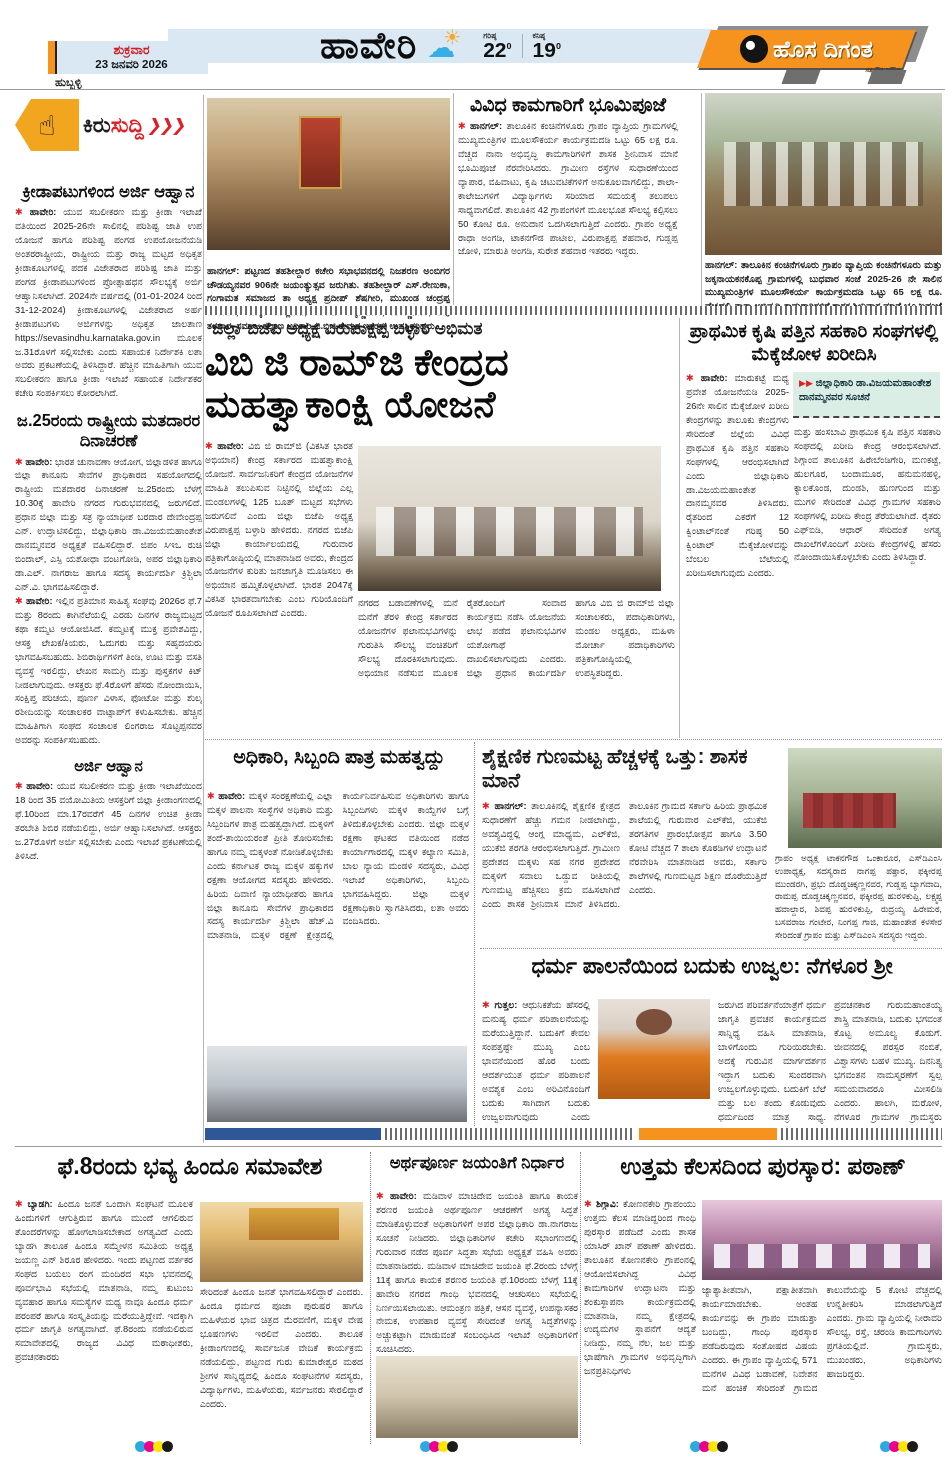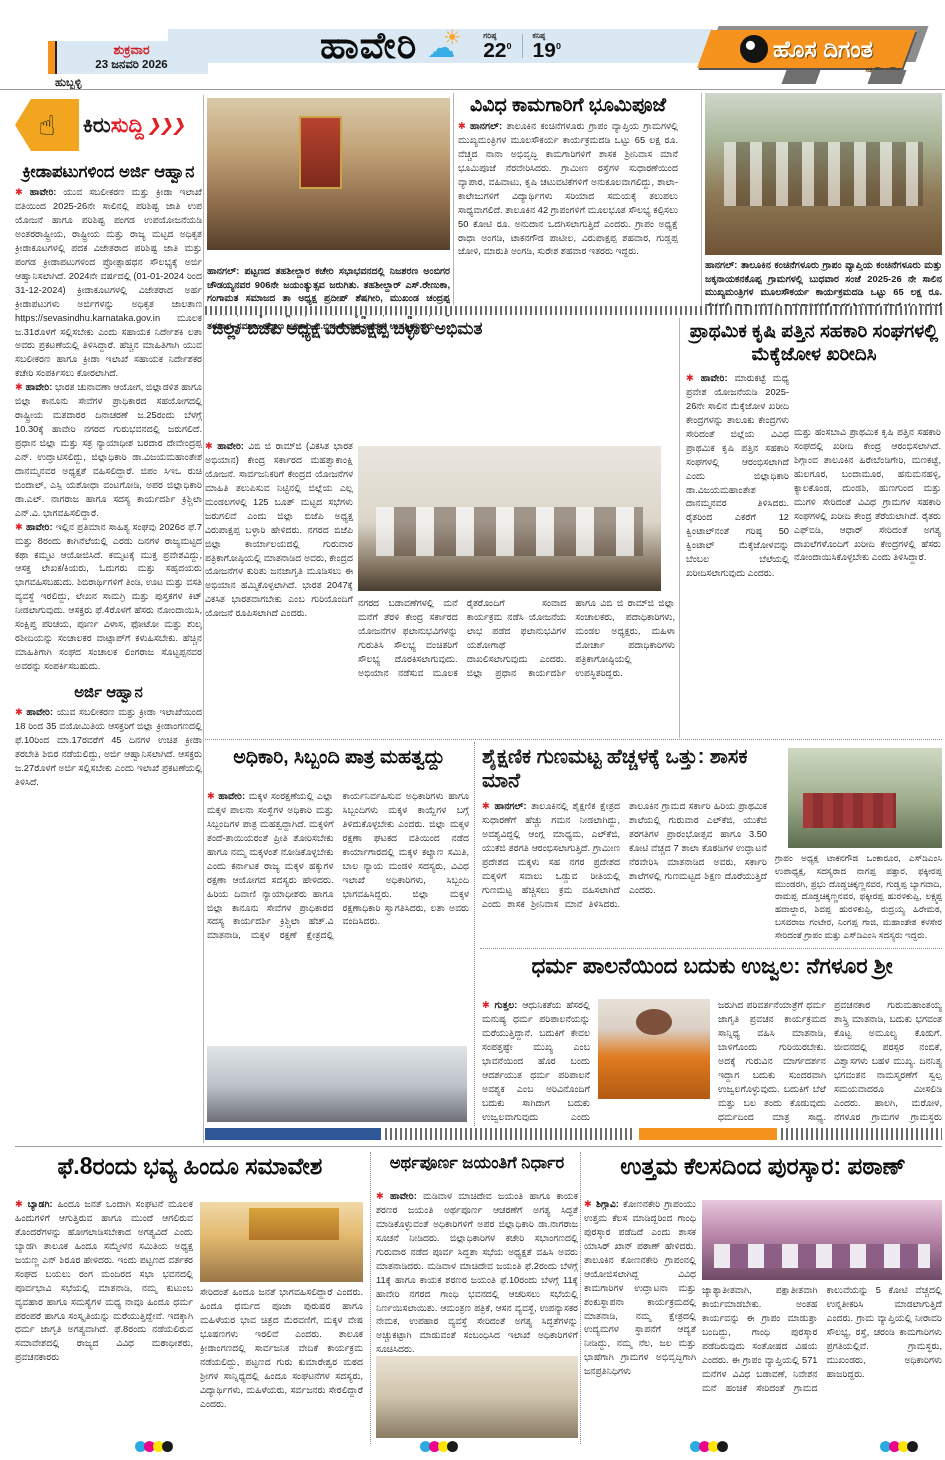--- a/index.html
+++ b/index.html
@@ -57,7 +57,7 @@
   .kiru-word{font-size:21px;font-weight:700;}
   .kiru-word .red{color:#e31f26;}
   .kiru-chev{color:#e31f26;font-size:17px;font-weight:700;letter-spacing:-2px;transform:skewX(-12deg);}
-  .leftcol{left:15px;top:152px;width:187px;height:988px;overflow:hidden;}
+  .leftcol{left:15px;top:172px;width:187px;height:988px;overflow:hidden;}
   .leftcol .khead{font-size:16.5px;margin:9px 0 5px;}
   .leftcol .khead.small{font-size:15px;}
   

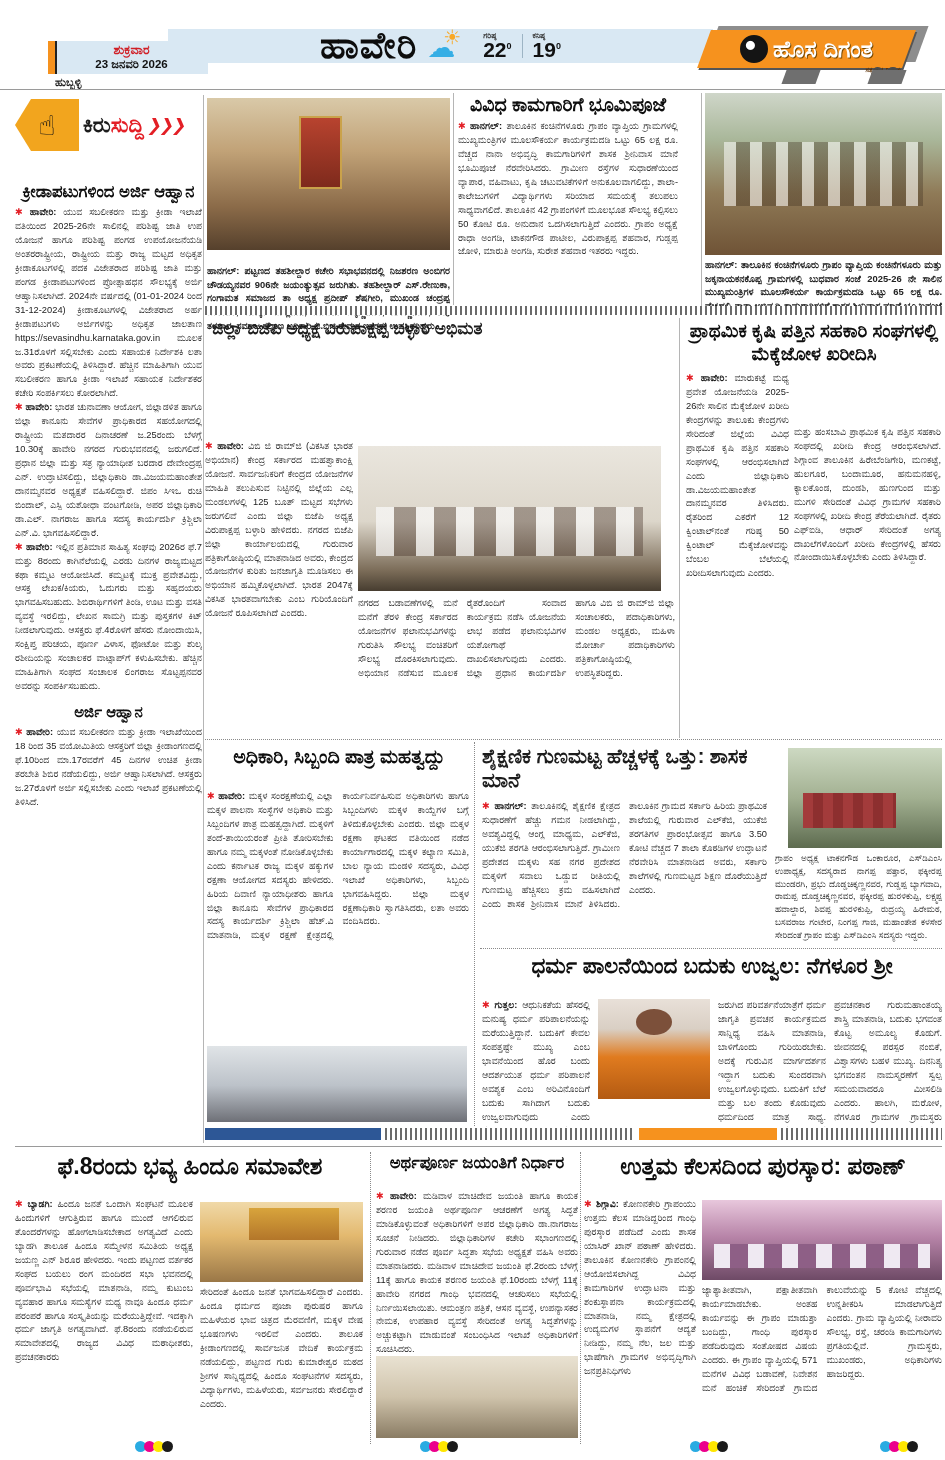--- a/index.html
+++ b/index.html
@@ -181,6 +181,7 @@
   <div class="abs hatch" style="left:205px;top:306px;width:737px;height:9px;"></div>
 
   <div class="abs strap">ಜಿಲ್ಲಾ ಬಿಜೆಪಿ ಅಧ್ಯಕ್ಷ ವಿರುಪಾಕ್ಷಪ್ಪ ಬಳ್ಳಾರಿ ಅಭಿಮತ</div>
+  <div class="abs mainhead">ವಿಬಿ ಜಿ ರಾಮ್‌ಜಿ ಕೇಂದ್ರದ ಮಹತ್ವಾಕಾಂಕ್ಷಿ ಯೋಜನೆ</div>
   <div class="abs body-sm" style="left:205px;top:440px;width:148px;height:298px;">
     <b class="dl">ಹಾವೇರಿ:</b> <span>ವಿಬಿ ಜಿ ರಾಮ್‌ಜಿ (ವಿಕಸಿತ ಭಾರತ ಅಭಿಯಾನ) ಕೇಂದ್ರ ಸರ್ಕಾರದ ಮಹತ್ವಾಕಾಂಕ್ಷಿ ಯೋಜನೆ. ಸಾರ್ವಜನಿಕರಿಗೆ ಕೇಂದ್ರದ ಯೋಜನೆಗಳ ಮಾಹಿತಿ ತಲುಪಿಸುವ ನಿಟ್ಟಿನಲ್ಲಿ ಜಿಲ್ಲೆಯ ಎಲ್ಲ ಮಂಡಲಗಳಲ್ಲಿ 125 ಬೂತ್ ಮಟ್ಟದ ಸಭೆಗಳು ಜರುಗಲಿವೆ ಎಂದು ಜಿಲ್ಲಾ ಬಿಜೆಪಿ ಅಧ್ಯಕ್ಷ ವಿರುಪಾಕ್ಷಪ್ಪ ಬಳ್ಳಾರಿ ಹೇಳಿದರು. ನಗರದ ಬಿಜೆಪಿ ಜಿಲ್ಲಾ ಕಾರ್ಯಾಲಯದಲ್ಲಿ ಗುರುವಾರ ಪತ್ರಿಕಾಗೋಷ್ಠಿಯಲ್ಲಿ ಮಾತನಾಡಿದ ಅವರು, ಕೇಂದ್ರದ ಯೋಜನೆಗಳ ಕುರಿತು ಜನಜಾಗೃತಿ ಮೂಡಿಸಲು ಈ ಅಭಿಯಾನ ಹಮ್ಮಿಕೊಳ್ಳಲಾಗಿದೆ. ಭಾರತ 2047ಕ್ಕೆ ವಿಕಸಿತ ಭಾರತವಾಗಬೇಕು ಎಂಬ ಗುರಿಯೊಂದಿಗೆ ಯೋಜನೆ ರೂಪಿಸಲಾಗಿದೆ ಎಂದರು.</span>
   </div>

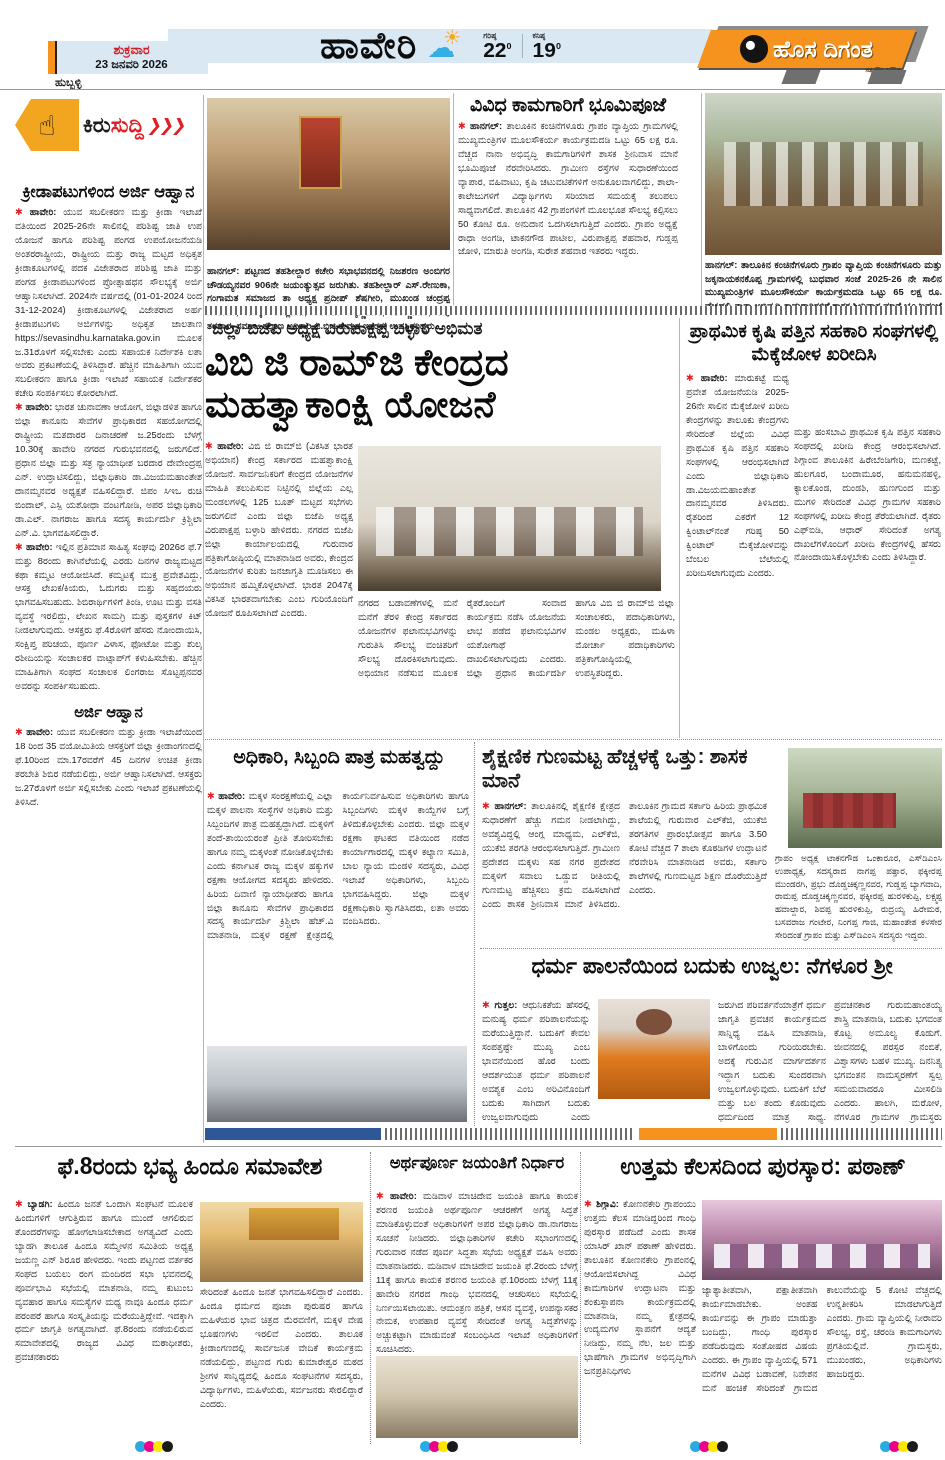--- a/index.html
+++ b/index.html
@@ -190,6 +190,10 @@
   <div class="abs vline" style="left:679px;top:318px;height:420px;"></div>
 
   <div class="abs khead maize-head">ಪ್ರಾಥಮಿಕ ಕೃಷಿ ಪತ್ತಿನ ಸಹಕಾರಿ ಸಂಘಗಳಲ್ಲಿ ಮೆಕ್ಕೆಜೋಳ ಖರೀದಿಸಿ</div>
+  <div class="abs maize-box">
+    <span class="tri">▶▶</span>
+    <span>ಜಿಲ್ಲಾಧಿಕಾರಿ ಡಾ.ವಿಜಯಮಹಾಂತೇಶ ದಾನಮ್ಮನವರ ಸೂಚನೆ</span>
+  </div>
   <div class="abs body-sm" style="left:686px;top:372px;width:103px;height:366px;">
     <b class="dl">ಹಾವೇರಿ:</b> <span>ಮಾರುಕಟ್ಟೆ ಮಧ್ಯ ಪ್ರವೇಶ ಯೋಜನೆಯಡಿ 2025-26ನೇ ಸಾಲಿನ ಮೆಕ್ಕೆಜೋಳ ಖರೀದಿ ಕೇಂದ್ರಗಳನ್ನು ತಾಲೂಕು ಕೇಂದ್ರಗಳು ಸೇರಿದಂತೆ ಜಿಲ್ಲೆಯ ವಿವಿಧ ಪ್ರಾಥಮಿಕ ಕೃಷಿ ಪತ್ತಿನ ಸಹಕಾರಿ ಸಂಘಗಳಲ್ಲಿ ಆರಂಭಿಸಲಾಗಿದೆ ಎಂದು ಜಿಲ್ಲಾಧಿಕಾರಿ ಡಾ.ವಿಜಯಮಹಾಂತೇಶ ದಾನಮ್ಮನವರ ತಿಳಿಸಿದರು. ರೈತರಿಂದ ಎಕರೆಗೆ 12 ಕ್ವಿಂಟಾಲ್‌ನಂತೆ ಗರಿಷ್ಠ 50 ಕ್ವಿಂಟಾಲ್ ಮೆಕ್ಕೆಜೋಳವನ್ನು ಬೆಂಬಲ ಬೆಲೆಯಲ್ಲಿ ಖರೀದಿಸಲಾಗುವುದು ಎಂದರು.</span>
   </div>

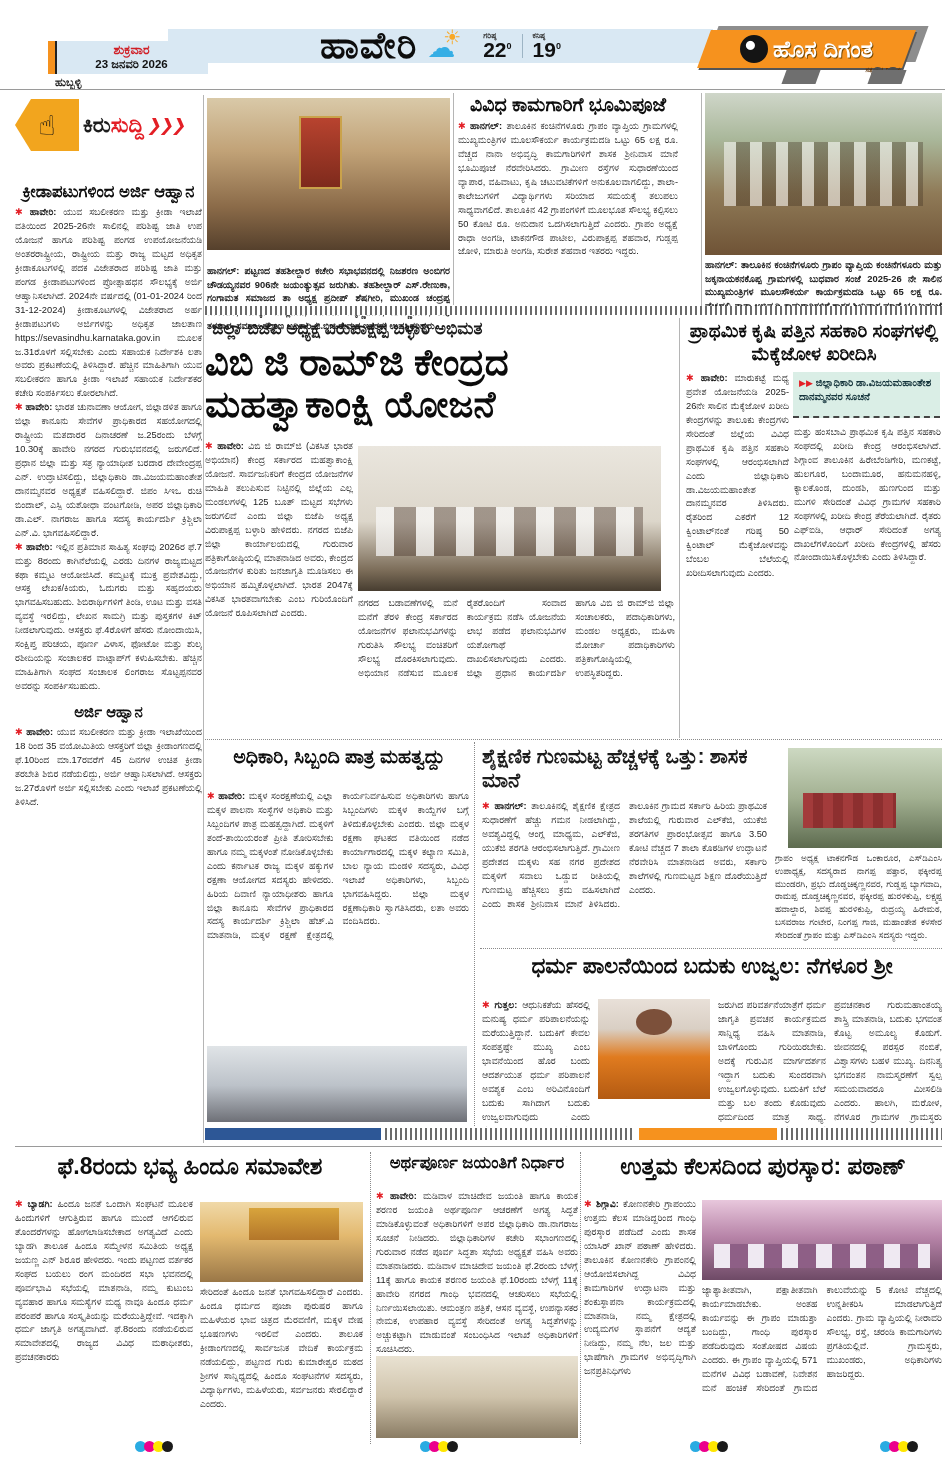--- a/index.html
+++ b/index.html
@@ -160,6 +160,7 @@
   <div class="abs leftcol">
     <div class="khead">ಕ್ರೀಡಾಪಟುಗಳಿಂದ ಅರ್ಜಿ ಆಹ್ವಾನ</div>
     <div class="body-sm"><b class="dl">ಹಾವೇರಿ:</b> <span>ಯುವ ಸಬಲೀಕರಣ ಮತ್ತು ಕ್ರೀಡಾ ಇಲಾಖೆ ವತಿಯಿಂದ 2025-26ನೇ ಸಾಲಿನಲ್ಲಿ ಪರಿಶಿಷ್ಟ ಜಾತಿ ಉಪ ಯೋಜನೆ ಹಾಗೂ ಪರಿಶಿಷ್ಟ ಪಂಗಡ ಉಪಯೋಜನೆಯಡಿ ಅಂತರರಾಷ್ಟ್ರೀಯ, ರಾಷ್ಟ್ರೀಯ ಮತ್ತು ರಾಜ್ಯ ಮಟ್ಟದ ಅಧಿಕೃತ ಕ್ರೀಡಾಕೂಟಗಳಲ್ಲಿ ಪದಕ ವಿಜೇತರಾದ ಪರಿಶಿಷ್ಟ ಜಾತಿ ಮತ್ತು ಪಂಗಡ ಕ್ರೀಡಾಪಟುಗಳಿಂದ ಪ್ರೋತ್ಸಾಹಧನ ಸೌಲಭ್ಯಕ್ಕೆ ಅರ್ಜಿ ಆಹ್ವಾನಿಸಲಾಗಿದೆ. 2024ನೇ ವರ್ಷದಲ್ಲಿ (01-01-2024 ರಿಂದ 31-12-2024) ಕ್ರೀಡಾಕೂಟಗಳಲ್ಲಿ ವಿಜೇತರಾದ ಅರ್ಹ ಕ್ರೀಡಾಪಟುಗಳು ಅರ್ಜಿಗಳನ್ನು ಅಧಿಕೃತ ಜಾಲತಾಣ https://sevasindhu.karnataka.gov.in ಮೂಲಕ ಜ.31ರೊಳಗೆ ಸಲ್ಲಿಸಬೇಕು ಎಂದು ಸಹಾಯಕ ನಿರ್ದೇಶಕಿ ಲತಾ ಅವರು ಪ್ರಕಟಣೆಯಲ್ಲಿ ತಿಳಿಸಿದ್ದಾರೆ. ಹೆಚ್ಚಿನ ಮಾಹಿತಿಗಾಗಿ ಯುವ ಸಬಲೀಕರಣ ಹಾಗೂ ಕ್ರೀಡಾ ಇಲಾಖೆ ಸಹಾಯಕ ನಿರ್ದೇಶಕರ ಕಚೇರಿ ಸಂಪರ್ಕಿಸಲು ಕೋರಲಾಗಿದೆ.</span></div>
+    <div class="khead">ಜ.25ರಂದು ರಾಷ್ಟ್ರೀಯ ಮತದಾರರ ದಿನಾಚರಣೆ</div>
     <div class="body-sm"><b class="dl">ಹಾವೇರಿ:</b> <span>ಭಾರತ ಚುನಾವಣಾ ಆಯೋಗ, ಜಿಲ್ಲಾಡಳಿತ ಹಾಗೂ ಜಿಲ್ಲಾ ಕಾನೂನು ಸೇವೆಗಳ ಪ್ರಾಧಿಕಾರದ ಸಹಯೋಗದಲ್ಲಿ ರಾಷ್ಟ್ರೀಯ ಮತದಾರರ ದಿನಾಚರಣೆ ಜ.25ರಂದು ಬೆಳಗ್ಗೆ 10.30ಕ್ಕೆ ಹಾವೇರಿ ನಗರದ ಗುರುಭವನದಲ್ಲಿ ಜರುಗಲಿದೆ. ಪ್ರಧಾನ ಜಿಲ್ಲಾ ಮತ್ತು ಸತ್ರ ನ್ಯಾಯಾಧೀಶ ಬರದಾರ ದೇವೇಂದ್ರಪ್ಪ ಎನ್. ಉದ್ಘಾಟಿಸಲಿದ್ದು, ಜಿಲ್ಲಾಧಿಕಾರಿ ಡಾ.ವಿಜಯಮಹಾಂತೇಶ ದಾನಮ್ಮನವರ ಅಧ್ಯಕ್ಷತೆ ವಹಿಸಲಿದ್ದಾರೆ. ಜಿಪಂ ಸಿಇಒ ರುಚಿ ಬಿಂದಾಲ್, ಎಸ್ಪಿ ಯಶೋಧಾ ವಂಟಗೋಡಿ, ಅಪರ ಜಿಲ್ಲಾಧಿಕಾರಿ ಡಾ.ಎಲ್. ನಾಗರಾಜ ಹಾಗೂ ಸದಸ್ಯ ಕಾರ್ಯದರ್ಶಿ ಕ್ರಿಶ್ಚಿಲಾ ಎನ್.ವಿ. ಭಾಗವಹಿಸಲಿದ್ದಾರೆ.</span></div>
     <div class="body-sm"><b class="dl">ಹಾವೇರಿ:</b> <span>ಇಲ್ಲಿನ ಪ್ರತಿಮಾನ ಸಾಹಿತ್ಯ ಸಂಘವು 2026ರ ಫೆ.7 ಮತ್ತು 8ರಂದು ಕಾಗಿನೆಲೆಯಲ್ಲಿ ಎರಡು ದಿನಗಳ ರಾಜ್ಯಮಟ್ಟದ ಕಥಾ ಕಮ್ಮಟ ಆಯೋಜಿಸಿದೆ. ಕಮ್ಮಟಕ್ಕೆ ಮುಕ್ತ ಪ್ರವೇಶವಿದ್ದು, ಆಸಕ್ತ ಲೇಖಕ/ಕಿಯರು, ಓದುಗರು ಮತ್ತು ಸಹೃದಯರು ಭಾಗವಹಿಸಬಹುದು. ಶಿಬಿರಾರ್ಥಿಗಳಿಗೆ ತಿಂಡಿ, ಊಟ ಮತ್ತು ವಸತಿ ವ್ಯವಸ್ಥೆ ಇರಲಿದ್ದು, ಲೇಖನ ಸಾಮಗ್ರಿ ಮತ್ತು ಪುಸ್ತಕಗಳ ಕಿಟ್ ನೀಡಲಾಗುವುದು. ಆಸಕ್ತರು ಫೆ.4ರೊಳಗೆ ಹೆಸರು ನೋಂದಾಯಿಸಿ, ಸಂಕ್ಷಿಪ್ತ ಪರಿಚಯ, ಪೂರ್ಣ ವಿಳಾಸ, ಫೋಟೋ ಮತ್ತು ಶುಲ್ಕ ರಶೀದಿಯನ್ನು ಸಂಚಾಲಕರ ವಾಟ್ಸಾಪ್‌ಗೆ ಕಳುಹಿಸಬೇಕು. ಹೆಚ್ಚಿನ ಮಾಹಿತಿಗಾಗಿ ಸಂಘದ ಸಂಚಾಲಕ ಲಿಂಗರಾಜ ಸೊಟ್ಟಪ್ಪನವರ ಅವರನ್ನು ಸಂಪರ್ಕಿಸಬಹುದು.</span></div>
     <div class="khead small">ಅರ್ಜಿ ಆಹ್ವಾನ</div>

